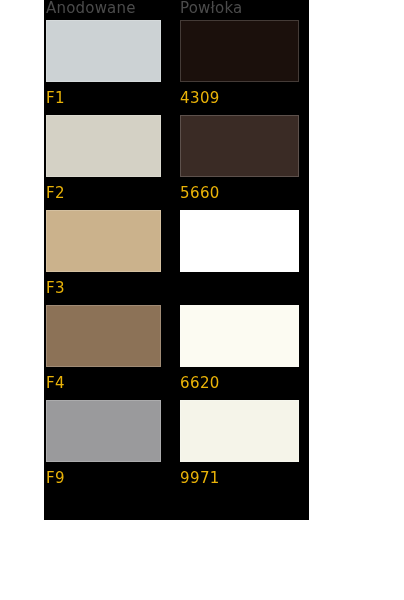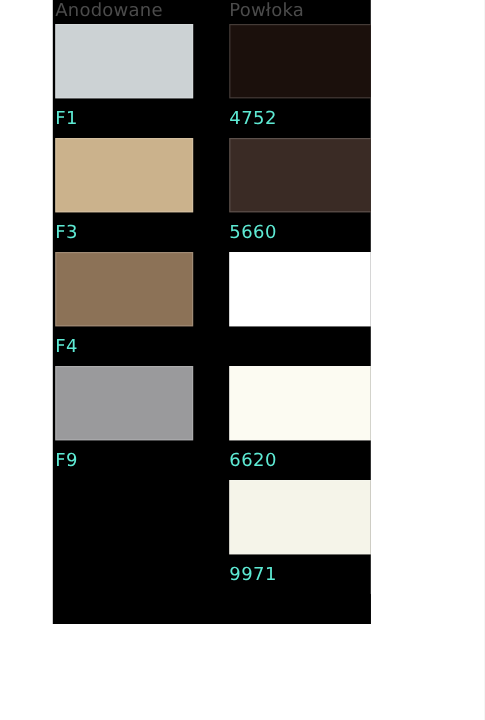--- a/index.html
+++ b/index.html
@@ -43,7 +43,7 @@
 
   #column-powloka {
     width: 119px;
-    margin-left: 28px;
+    margin-left: 17px;
   }
 
   .column-heading {

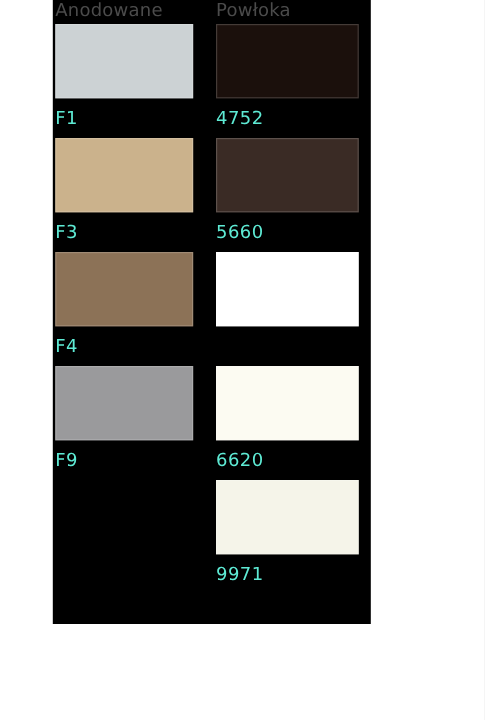--- a/index.html
+++ b/index.html
@@ -81,7 +81,7 @@
     height: 33px;
     line-height: 33px;
     font-size: 15px;
-    color: #5eead4;
+    color: #eab308;
     letter-spacing: 0.4px;
     white-space: nowrap;
     font-family: "DejaVu Sans", sans-serif;

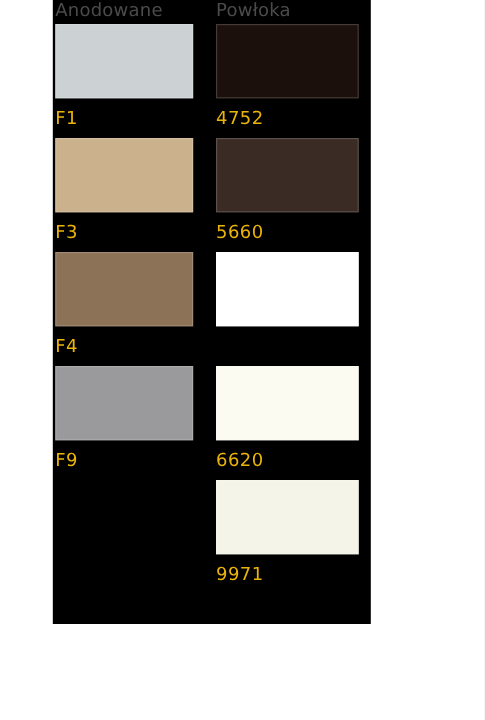--- a/index.html
+++ b/index.html
@@ -126,7 +126,7 @@
     <div class="column-body">
         <div class="swatch-cell">
           <div class="swatch-chip" style="background-color: rgb(27, 16, 12);"></div>
-          <div class="swatch-label">4752</div>
+          <div class="swatch-label">4309</div>
         </div>
         <div class="swatch-cell">
           <div class="swatch-chip" style="background-color: rgb(58, 43, 37);"></div>

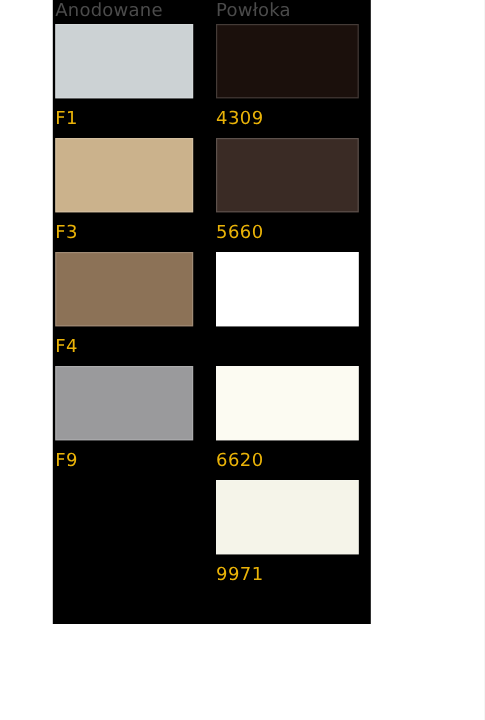--- a/index.html
+++ b/index.html
@@ -106,6 +106,10 @@
           <div class="swatch-label">F1</div>
         </div>
         <div class="swatch-cell">
+          <div class="swatch-chip" style="background-color: rgb(212, 209, 197);"></div>
+          <div class="swatch-label">F2</div>
+        </div>
+        <div class="swatch-cell">
           <div class="swatch-chip" style="background-color: rgb(203, 178, 140);"></div>
           <div class="swatch-label">F3</div>
         </div>

